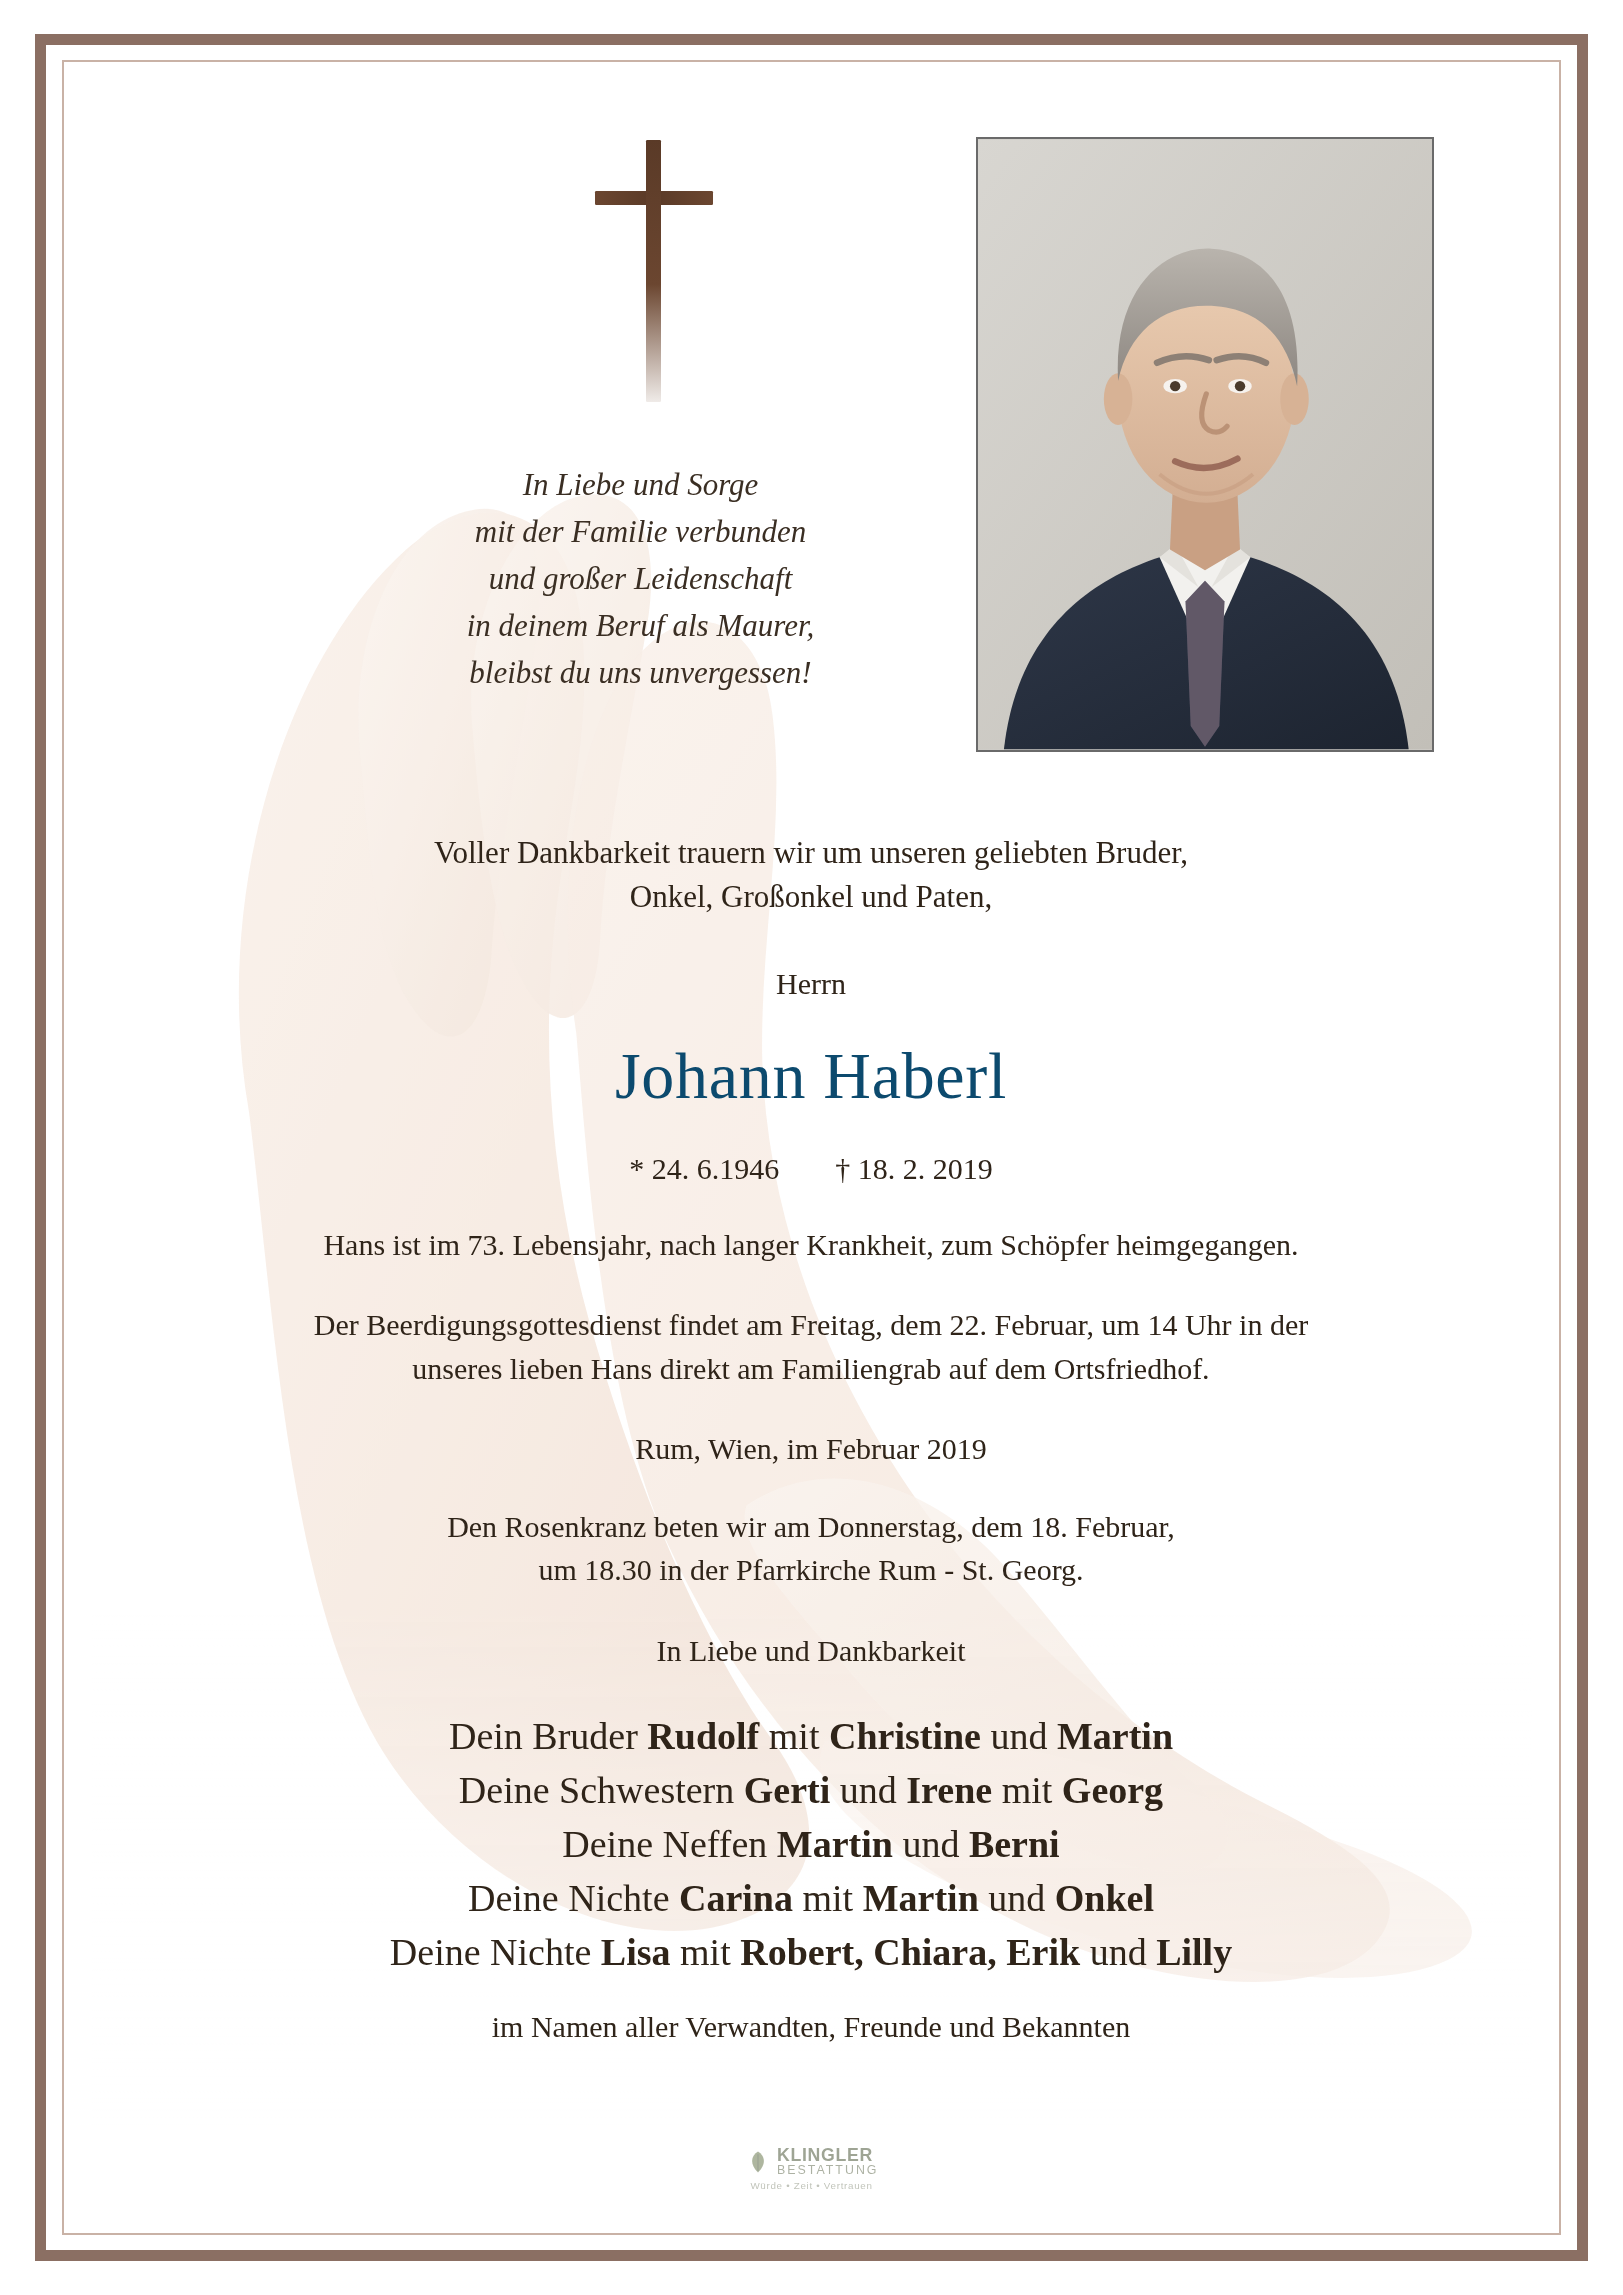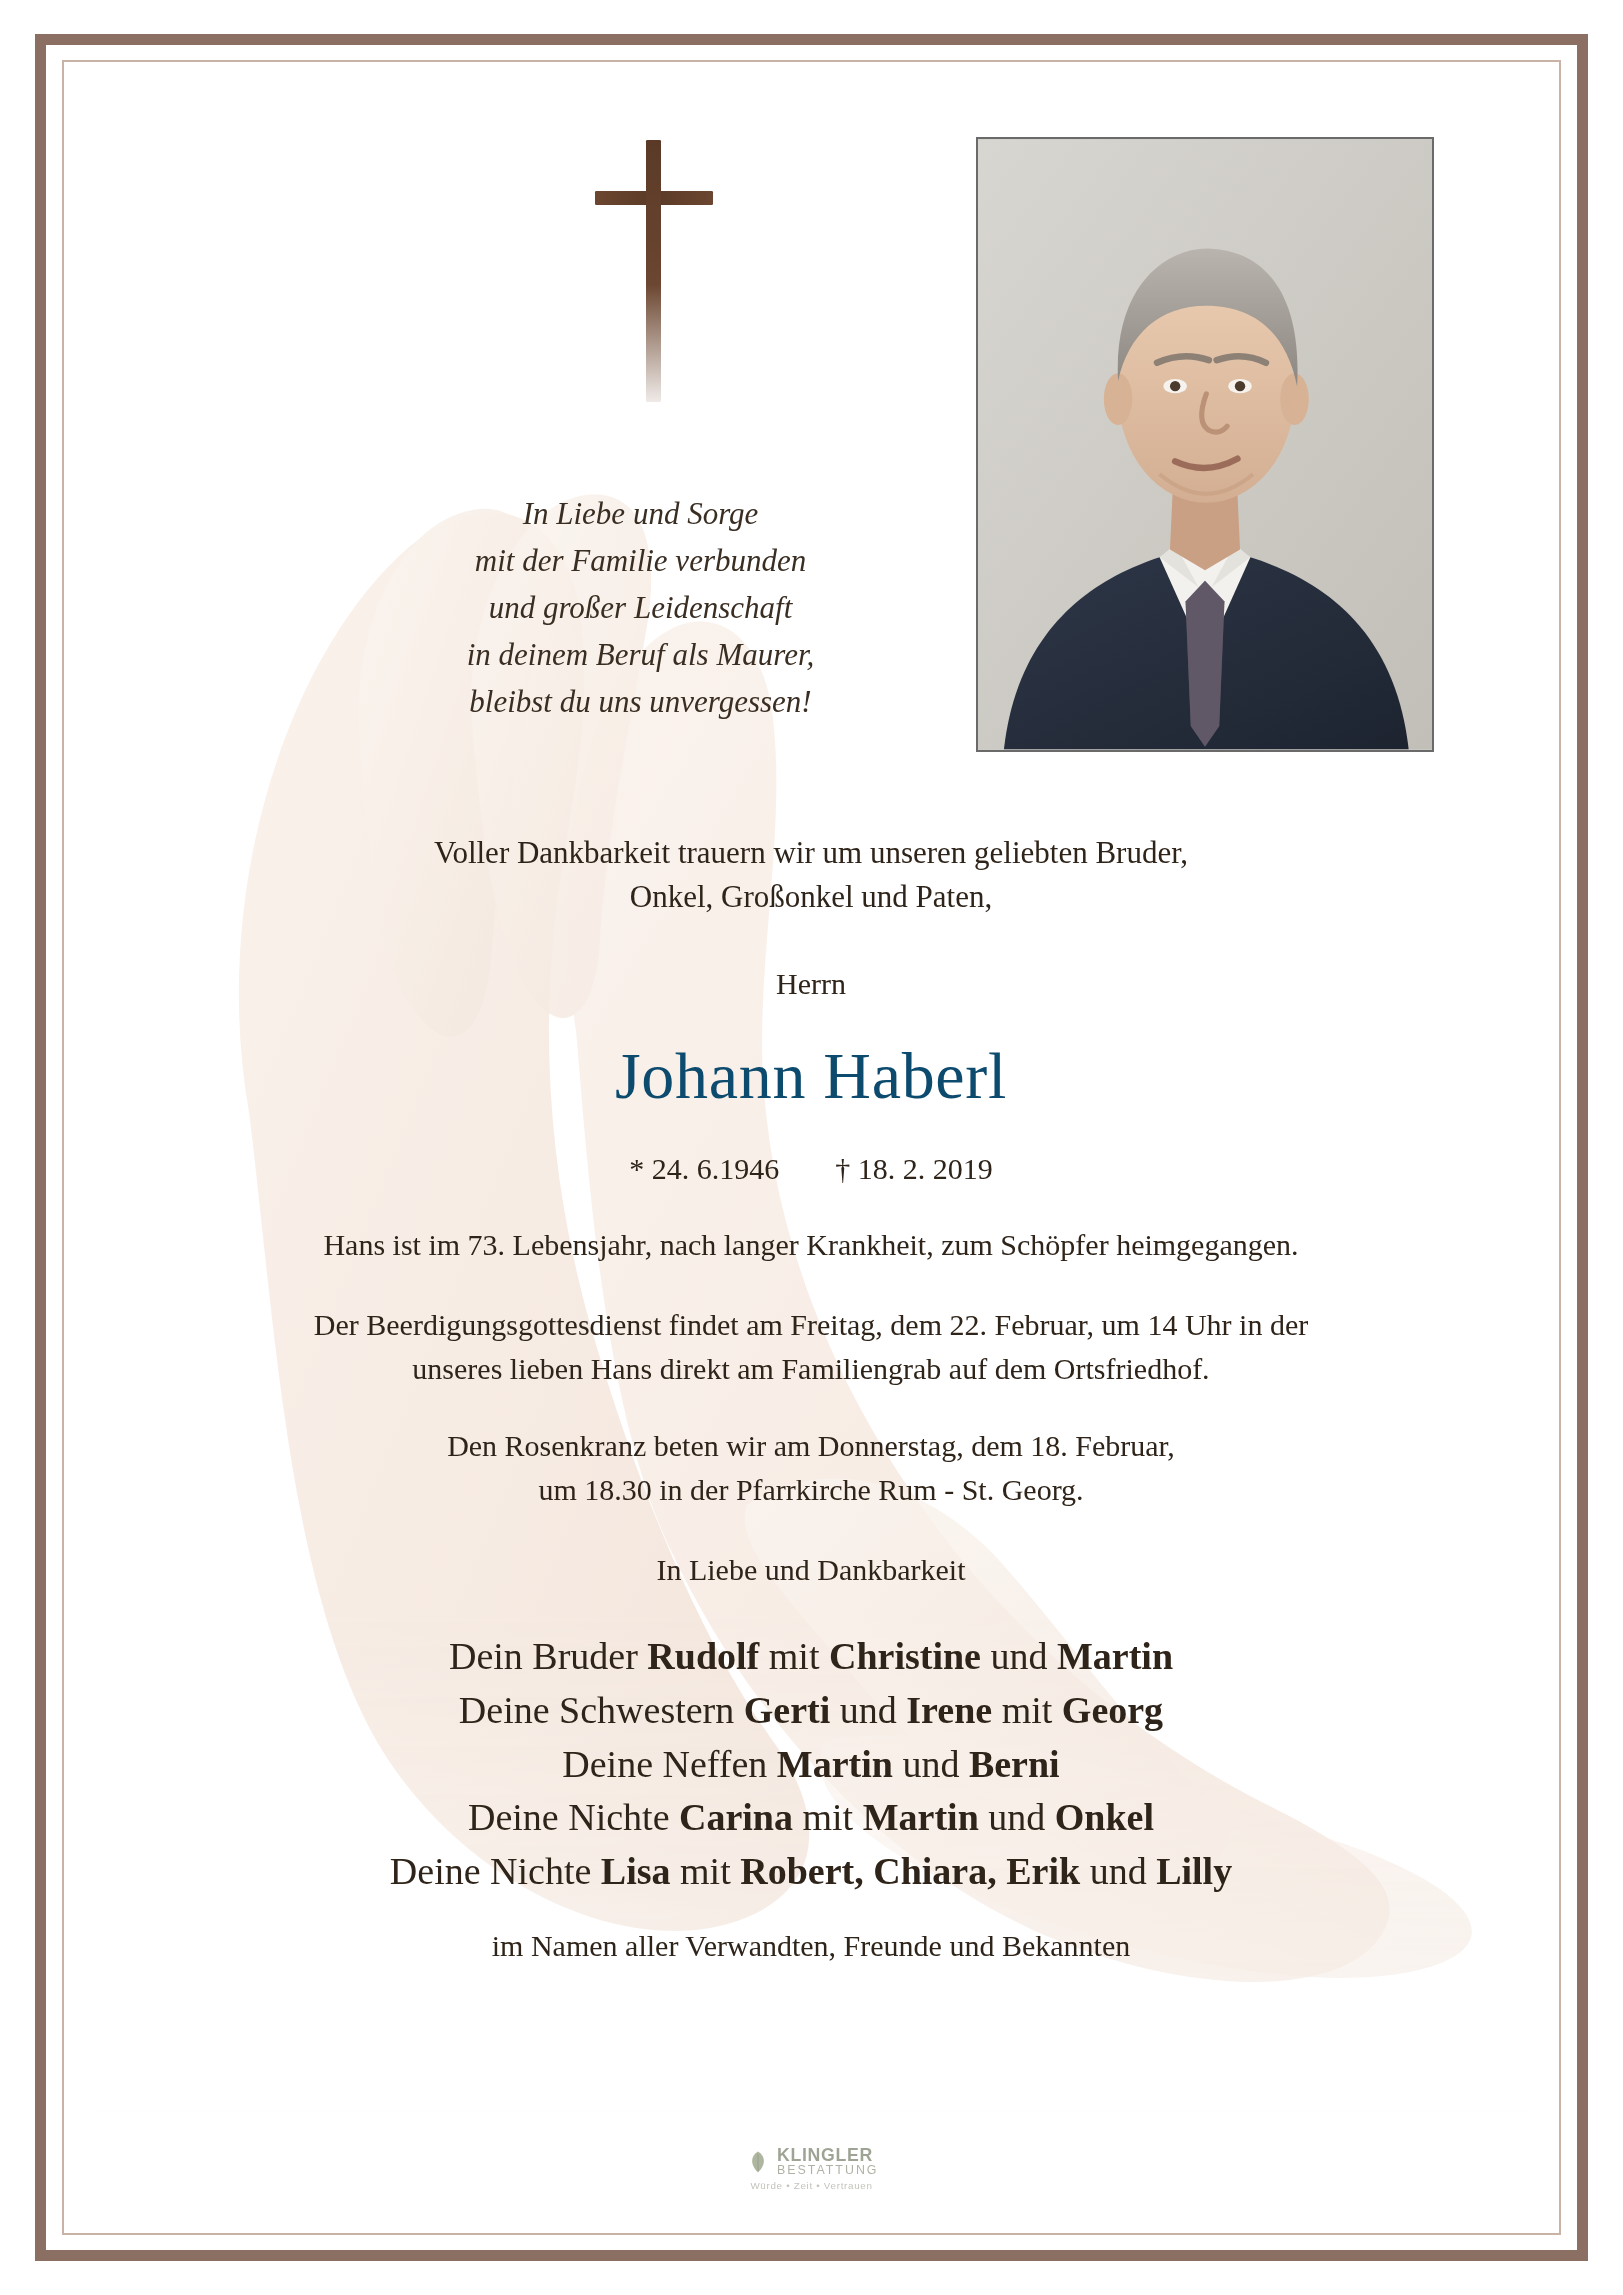--- a/index.html
+++ b/index.html
@@ -109,7 +109,7 @@
   .verse {
     position: absolute;
     left: 281px;
-    top: 425px;
+    top: 396px;
     width: 589px;
     text-align: center;
     font-style: italic;

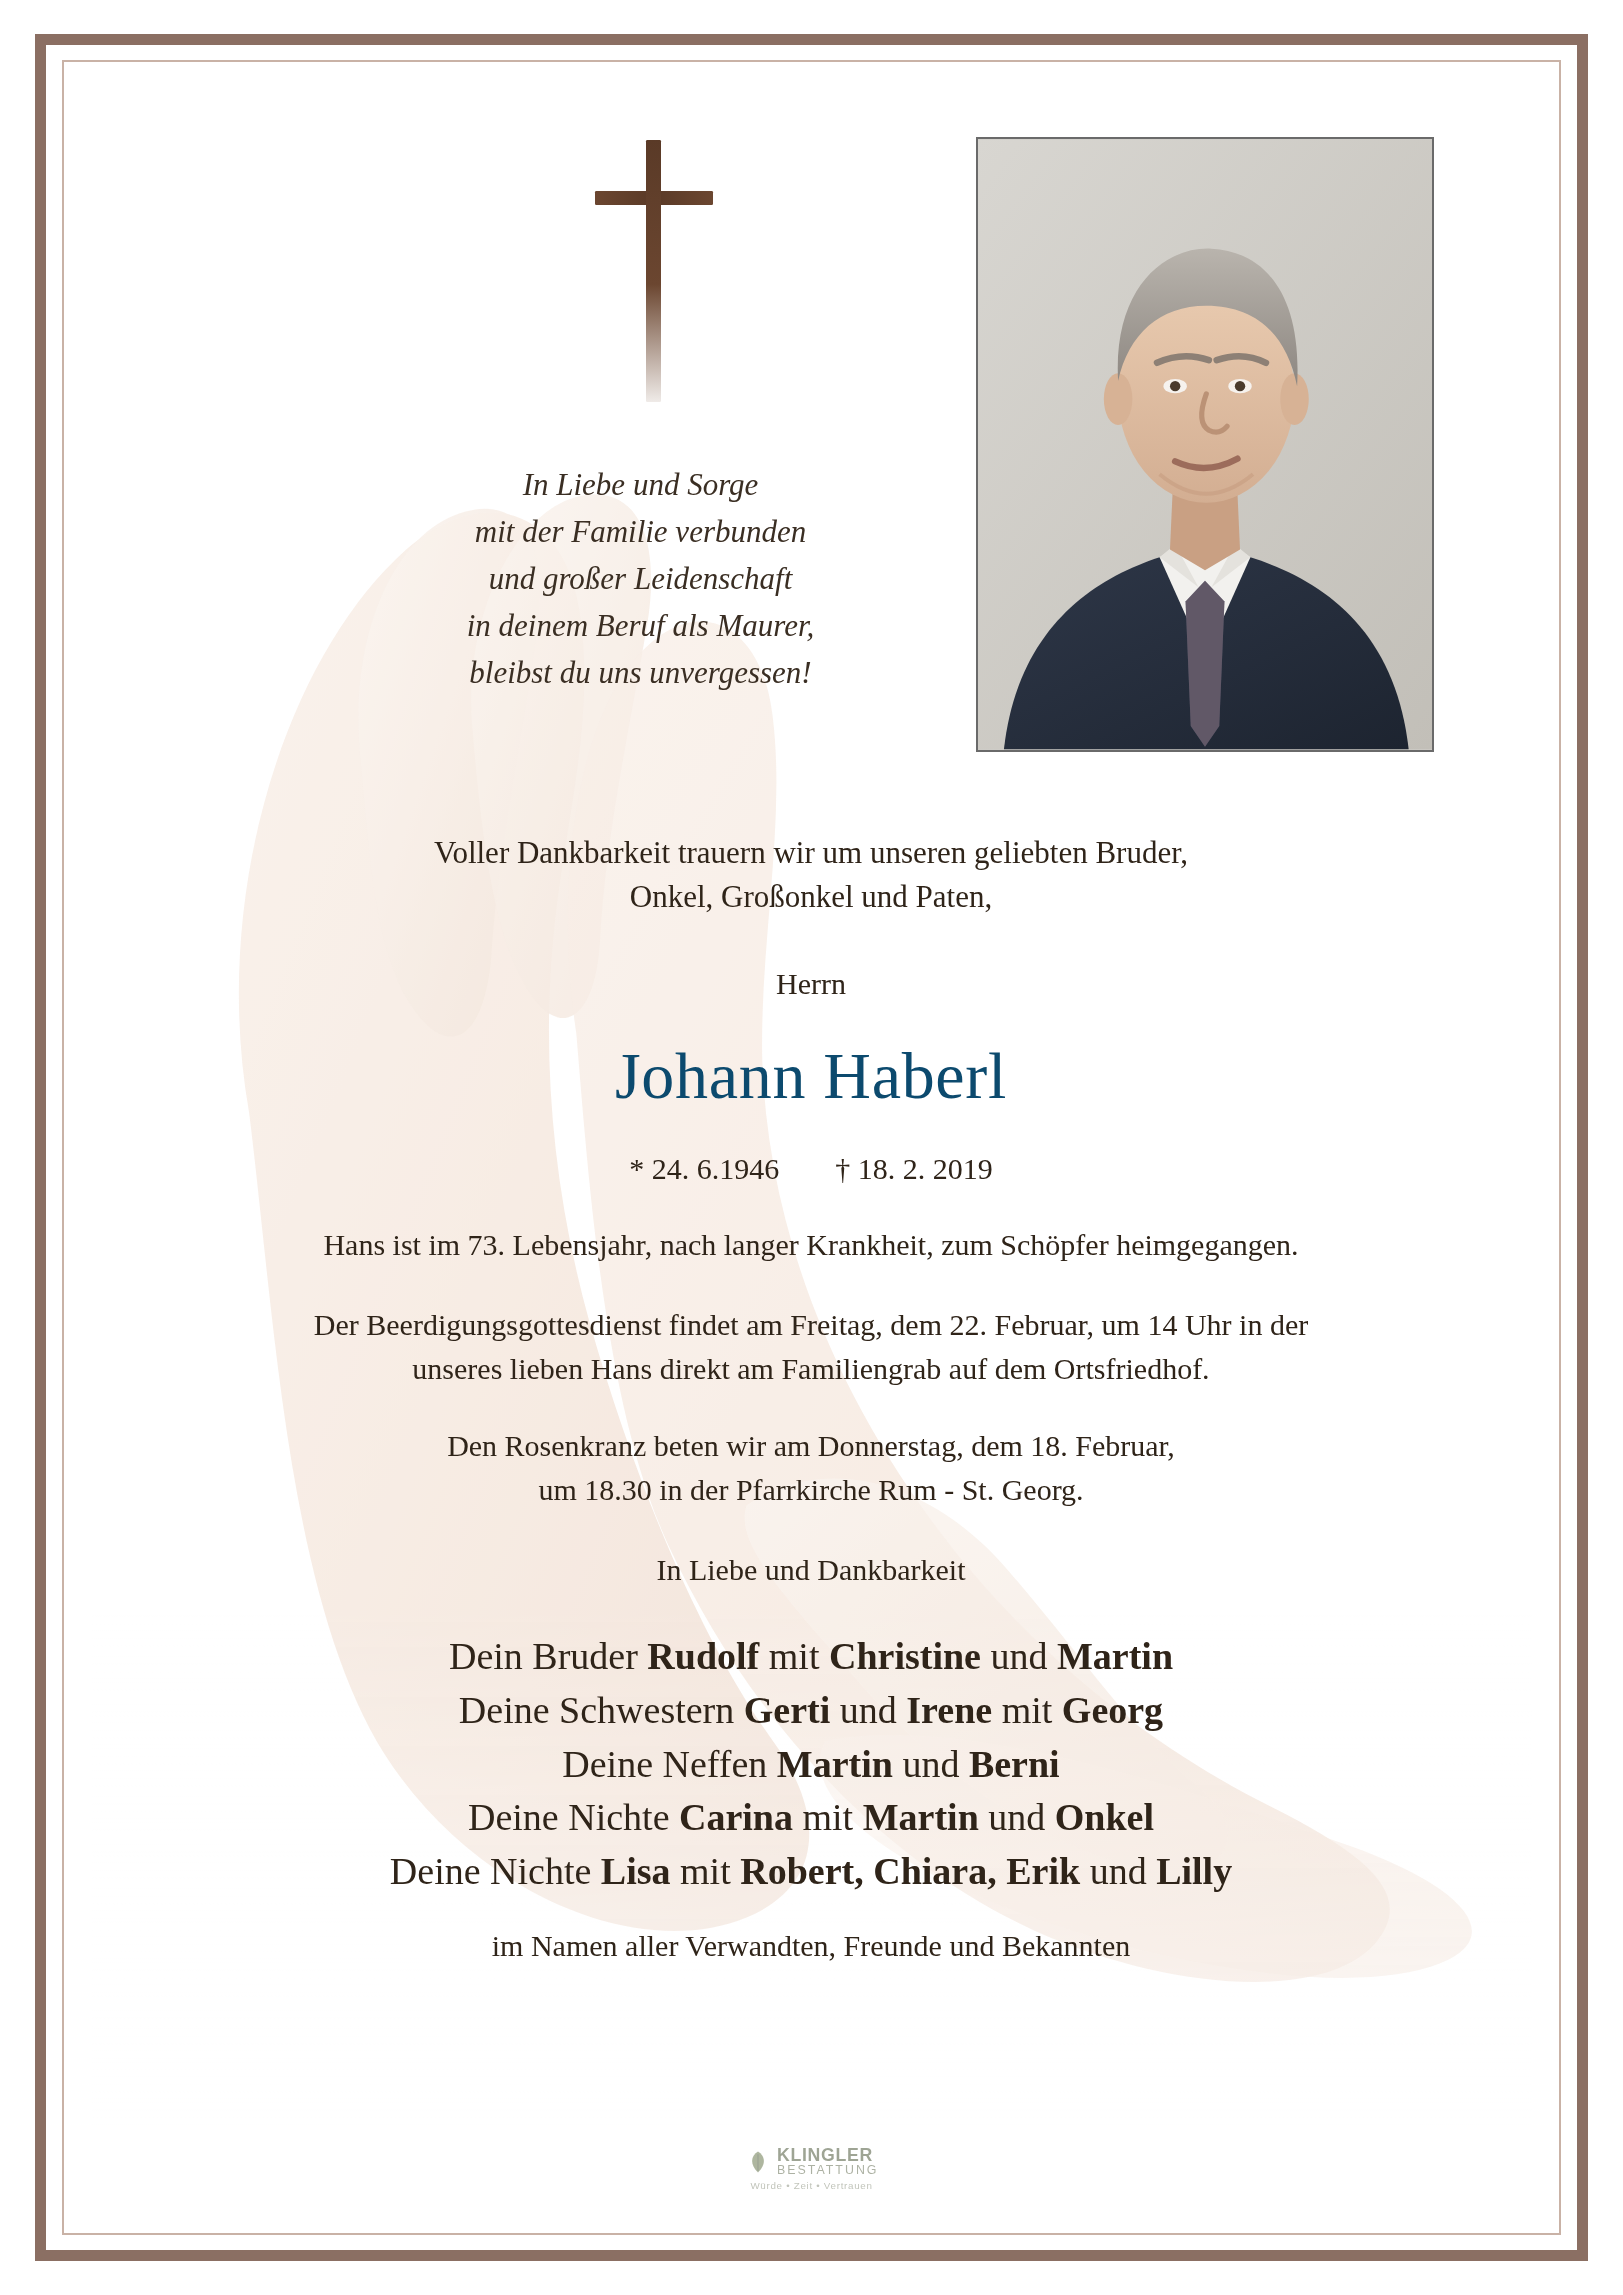--- a/index.html
+++ b/index.html
@@ -337,6 +337,7 @@
         <div>unseres lieben Hans direkt am Familiengrab auf dem Ortsfriedhof.</div>
       </div>
 
+      <div class="para">Rum, Wien, im Februar 2019</div>
 
       <div class="para tight">
         <div>Den Rosenkranz beten wir am Donnerstag, dem 18. Februar,</div>

